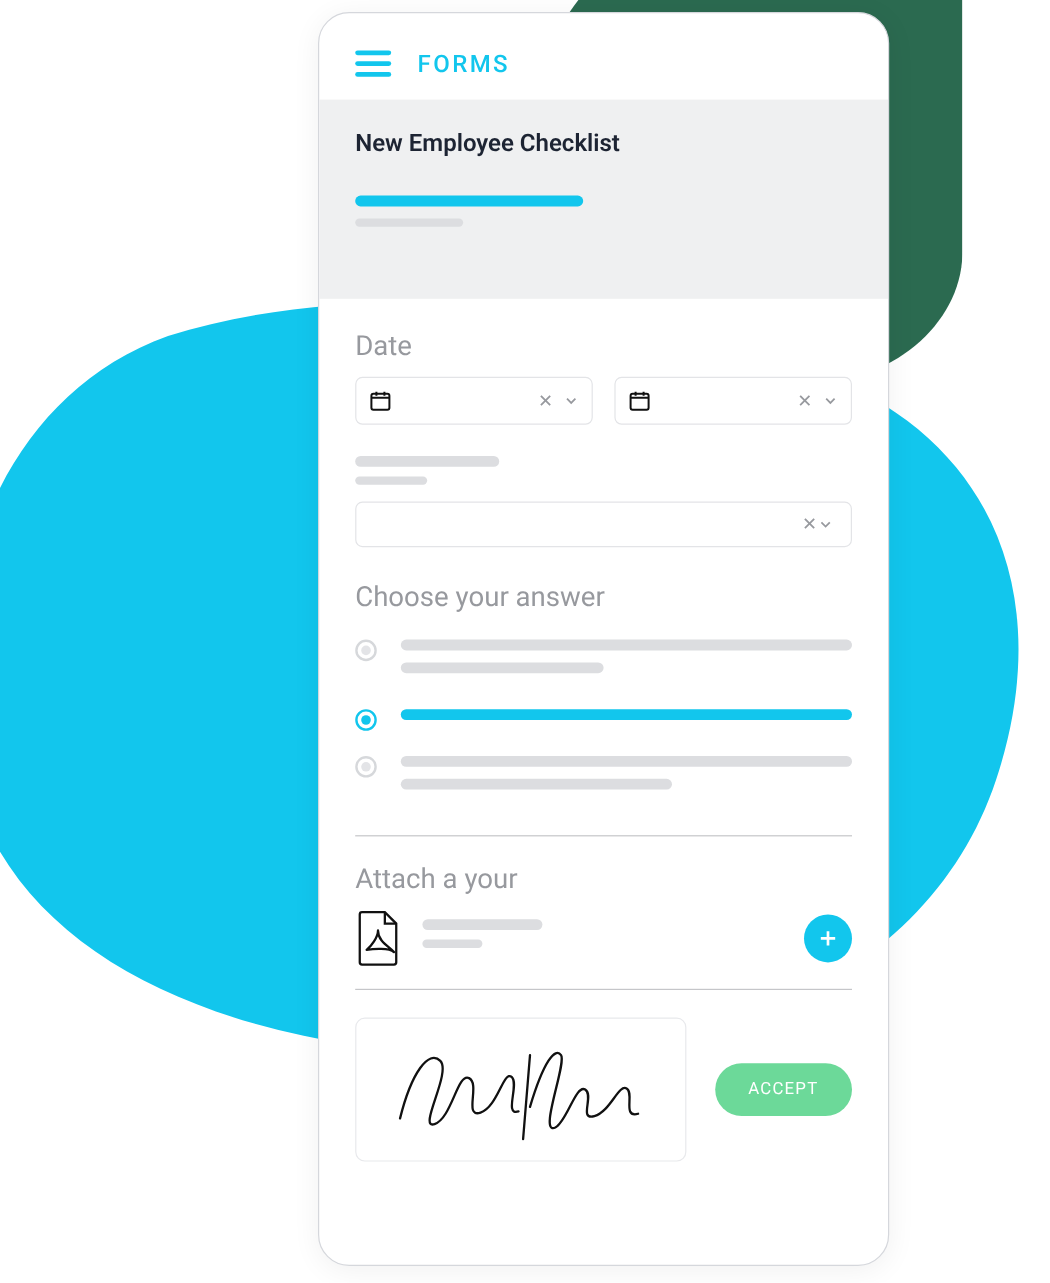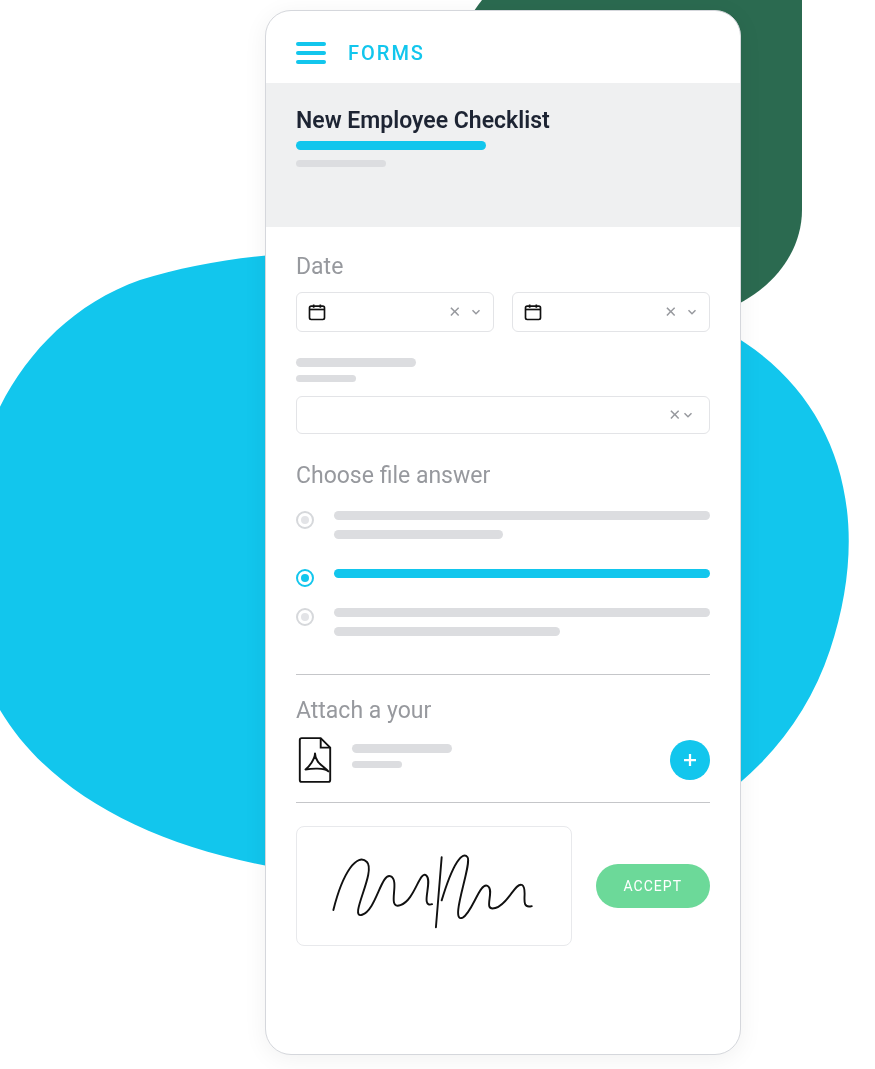--- a/index.html
+++ b/index.html
@@ -36,7 +36,7 @@
     background: #eff0f1;
     padding: 24px 30px 60px 30px;
   }
-  .banner-title { color: #1d2433; font-size: 23px; font-weight: 600; margin-bottom: 7px; }
+  .banner-title { color: #1d2433; font-size: 20px; font-weight: 600; margin-bottom: 32px; }
   .progress-big { height: 9px; width: 190px; background: #12c6ed; border-radius: 5px; margin-bottom: 10px; }
   .progress-small { height: 7px; width: 90px; background: #dcdde0; border-radius: 4px; }
   .form-body { padding: 26px 30px 0 30px; flex: 1; overflow: auto; }

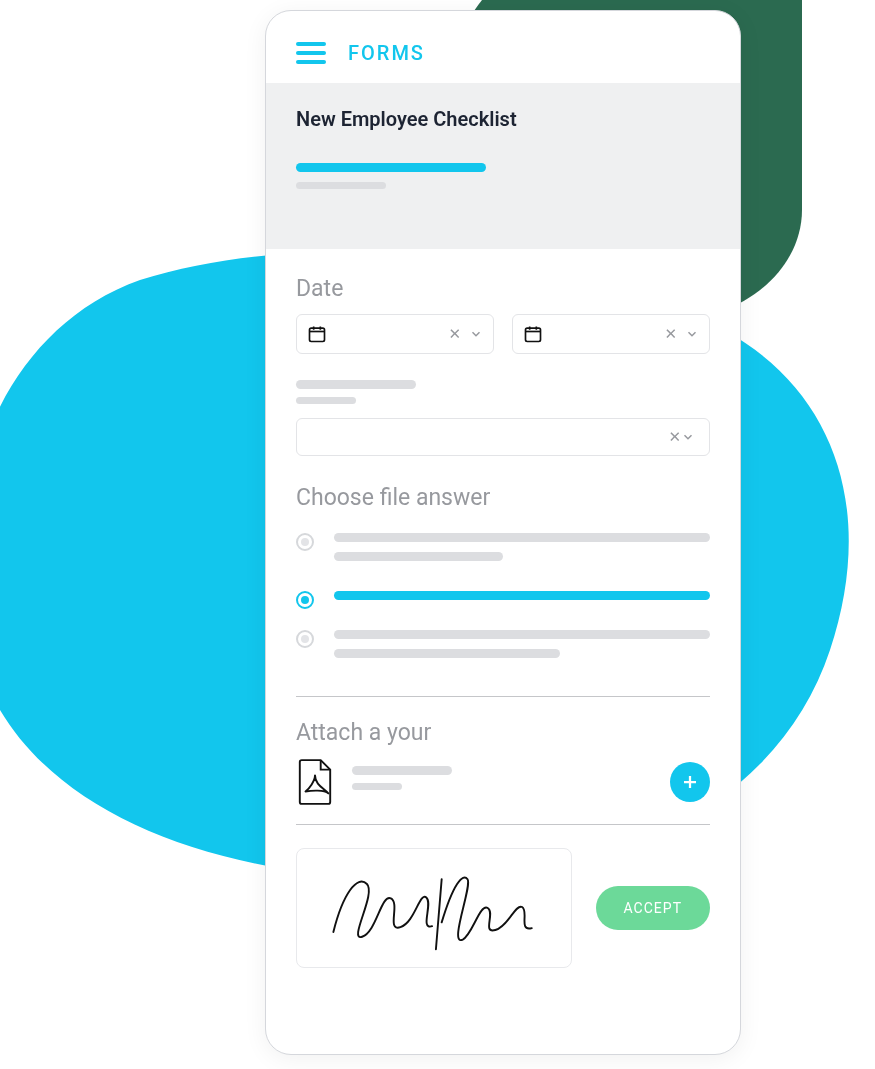--- a/index.html
+++ b/index.html
@@ -184,7 +184,7 @@
           </svg>
       </div>
 
-      <div class="section-label">Choose file answer</div>
+      <div class="section-label">Choose your answer</div>
 
       <div class="radio-group">
 

